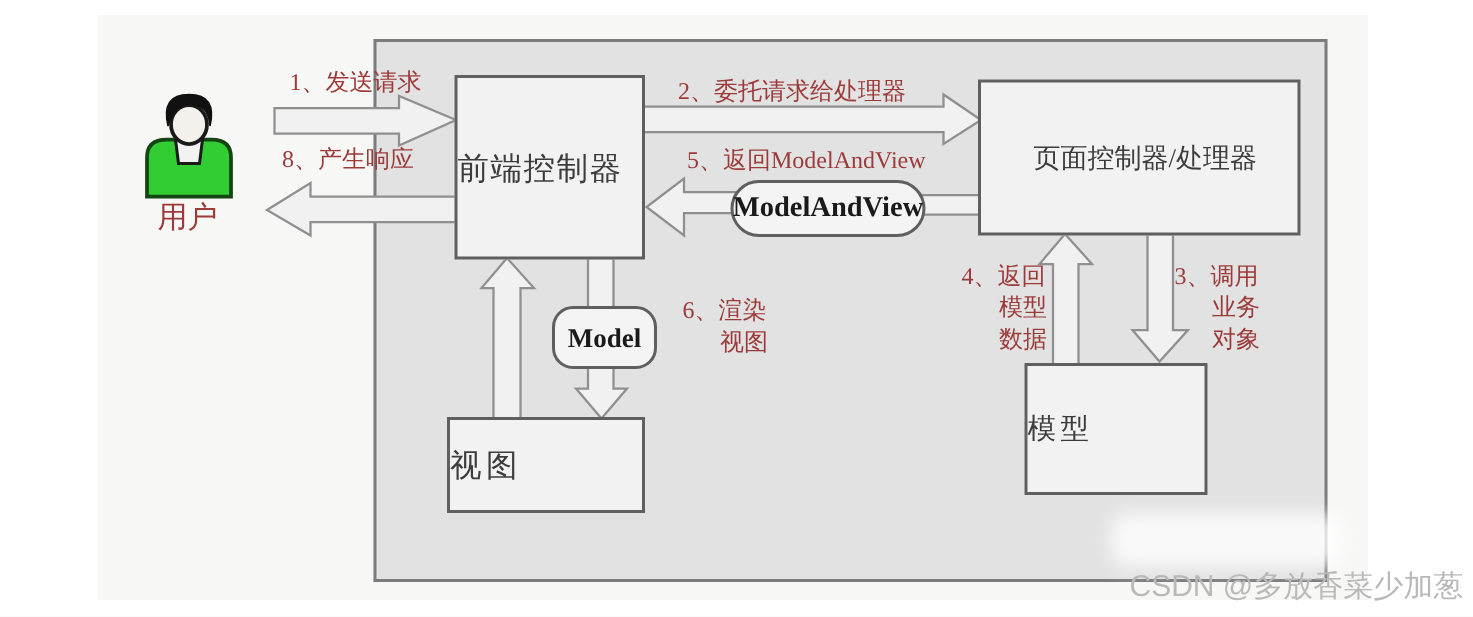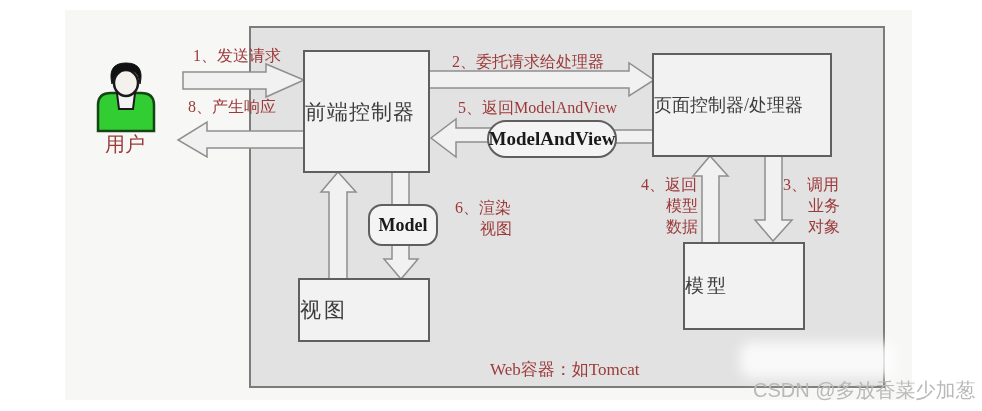--- a/index.html
+++ b/index.html
@@ -23,7 +23,7 @@
     color:#3c3c3c;
   }
   .node-front{left:303px;top:50px;width:123px;height:119px;font-size:21px;letter-spacing:1px;}
-  .node-page{left:652px;top:53px;width:176px;height:100px;font-size:18px;}
+  .node-page{left:652px;top:53px;width:176px;height:100px;font-size:18px;padding-left:35px;}
   .node-view{left:298px;top:278px;width:128px;height:60px;font-size:21px;letter-spacing:3px;}
   .node-model{left:683px;top:242px;width:118px;height:84px;font-size:19px;letter-spacing:3px;}
   .stadium{

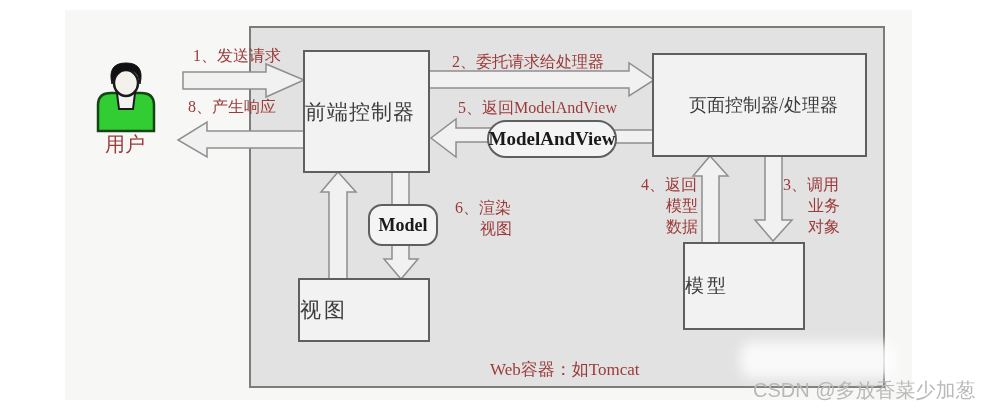--- a/index.html
+++ b/index.html
@@ -131,7 +131,6 @@
     <span class="ind">对象</span>
   </div>
 
-  <div class="container-label">Web容器：如Tomcat</div>
 
   <div class="smudge"></div>
   <div class="watermark">CSDN @多放香菜少加葱</div>

